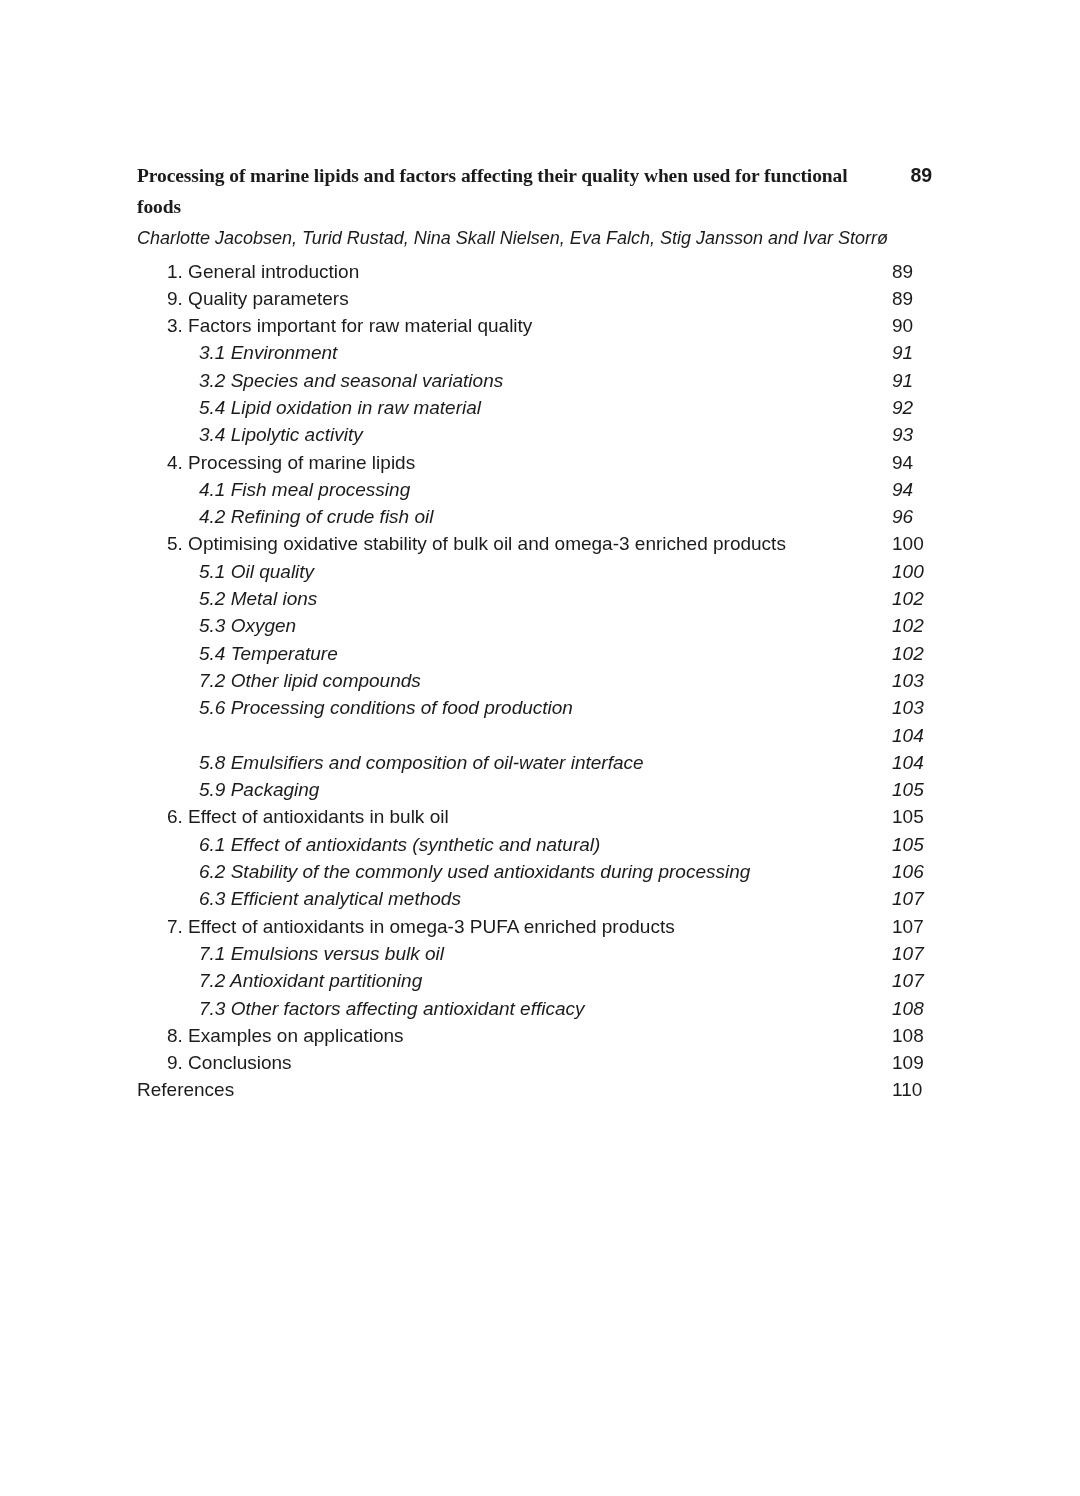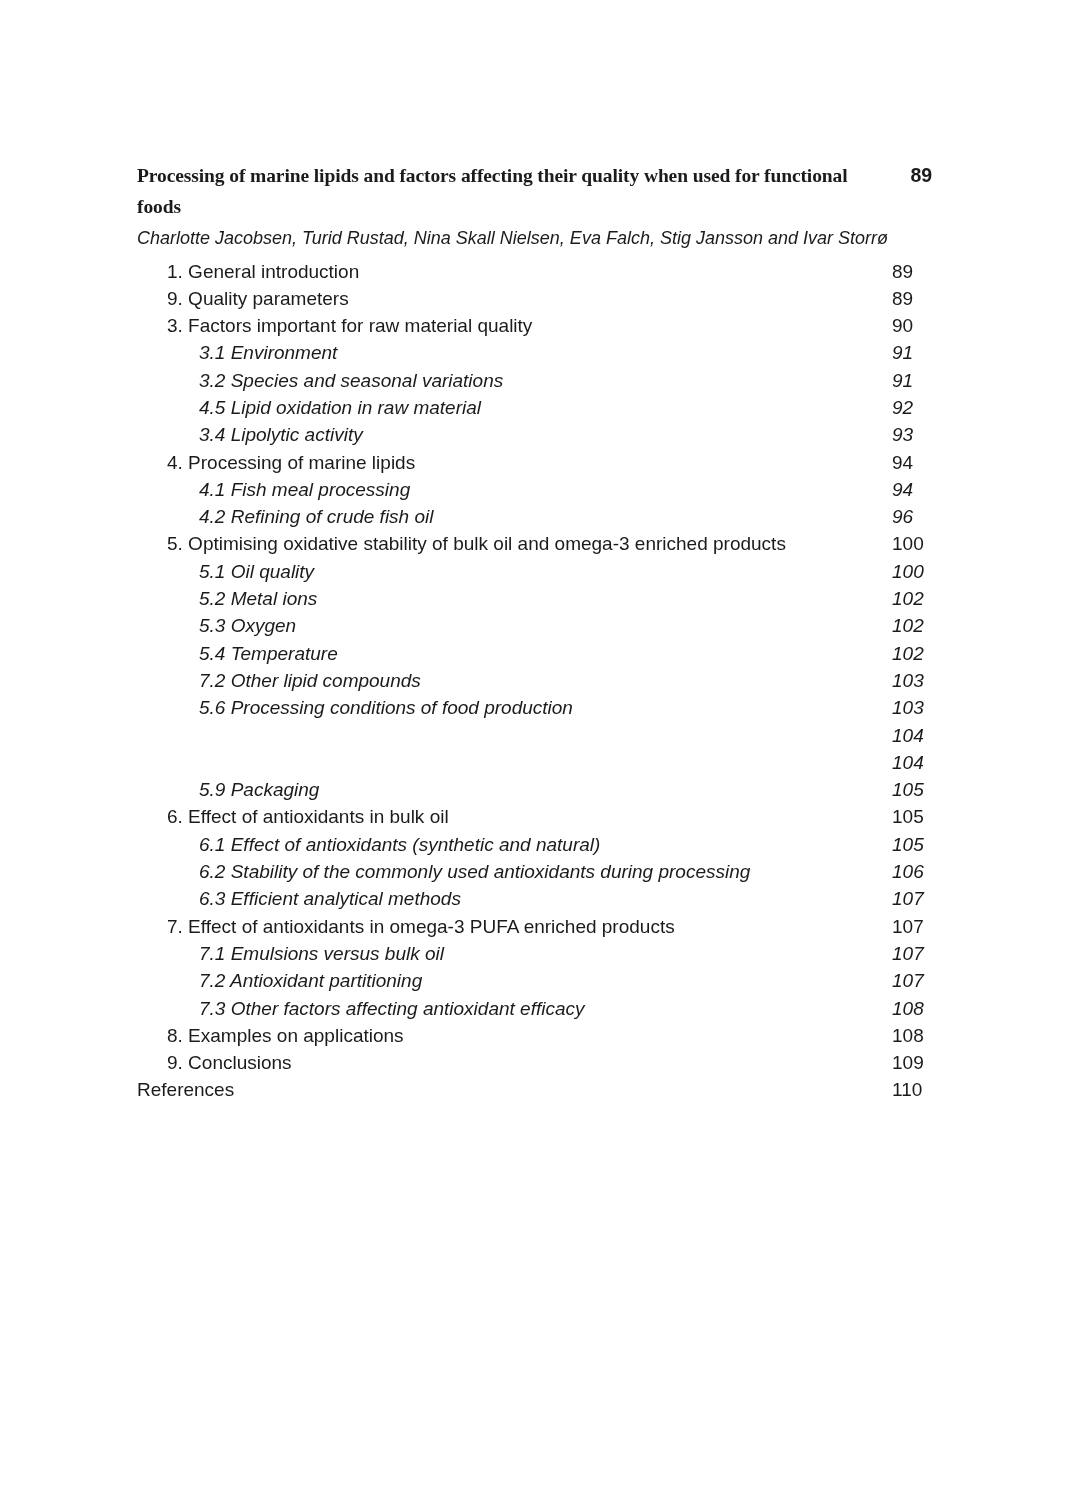--- a/index.html
+++ b/index.html
@@ -141,7 +141,7 @@
           <span class="pg">91</span>
         </div>
         <div class="toc-row lvl2">
-          <span class="label">4.5 Lipid oxidation in raw material</span>
+          <span class="label">5.4 Lipid oxidation in raw material</span>
           <span class="filler"></span>
           <span class="pg">92</span>
         </div>

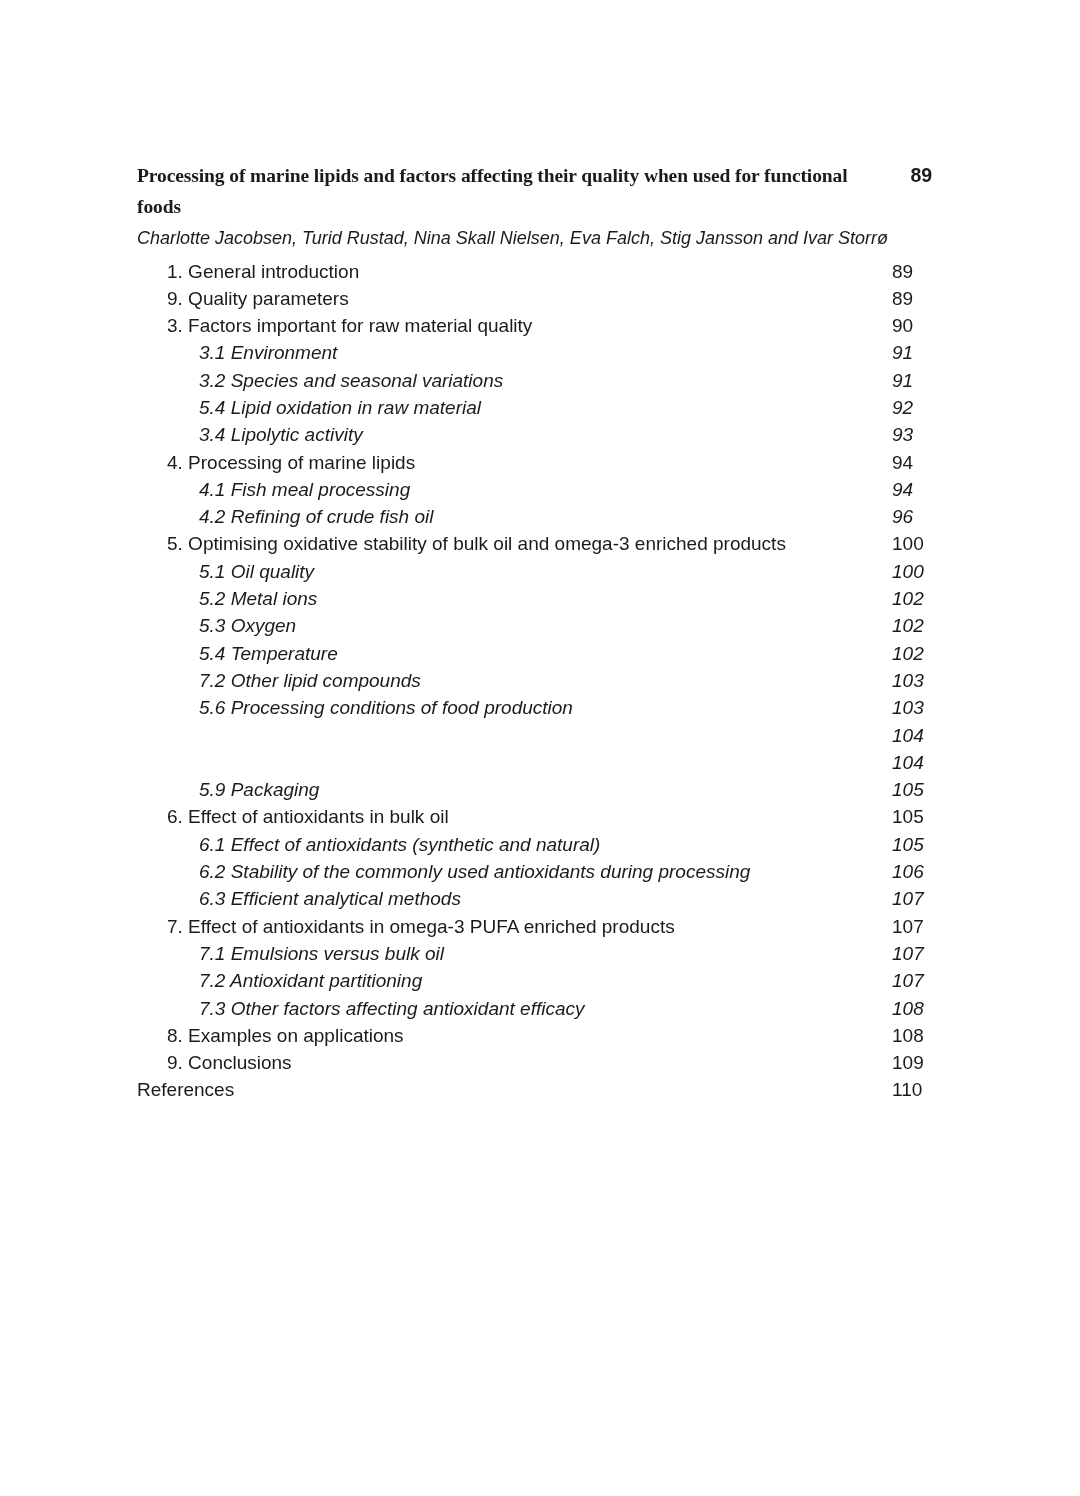--- a/index.html
+++ b/index.html
@@ -205,6 +205,7 @@
           <span class="pg">104</span>
         </div>
         <div class="toc-row lvl2">
+          <span class="label">5.8 Emulsifiers and composition of oil-water interface</span>
           <span class="filler"></span>
           <span class="pg">104</span>
         </div>

